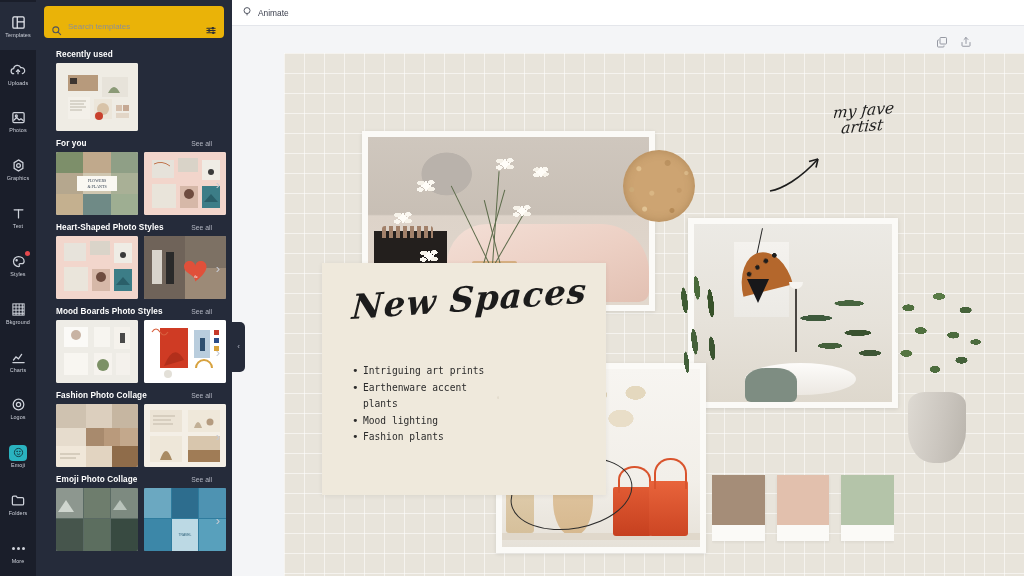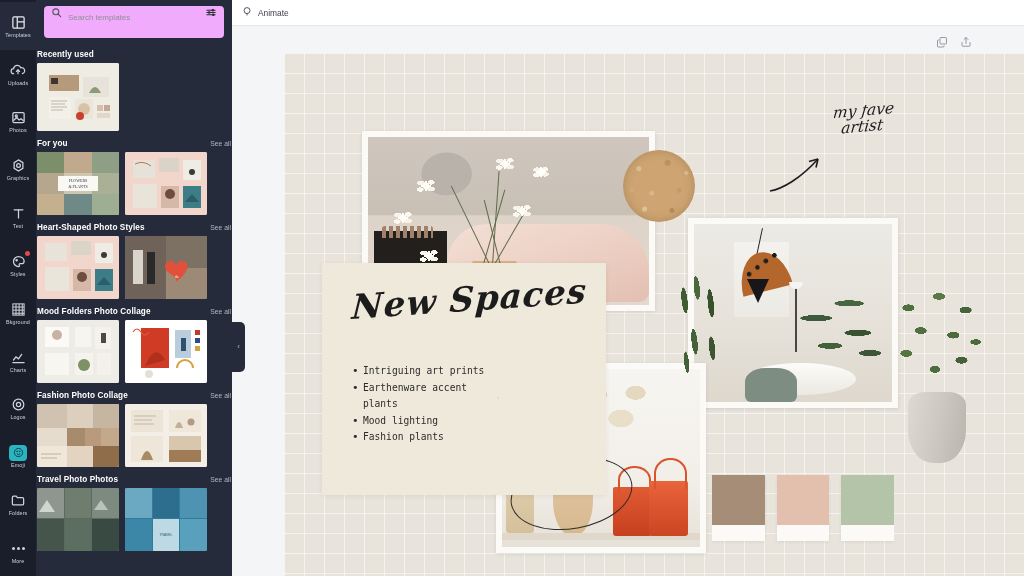--- a/index.html
+++ b/index.html
@@ -65,8 +65,8 @@
   }
   .searchwrap { padding: 6px 8px 4px 8px; }
   .searchbar {
-    height: 24px; background: #f0abfc; border-radius: 4px;
-    display: flex; align-items: flex-end;
+    height: 24px; background: #eab308; border-radius: 4px;
+    display: flex; align-items: flex-start;
     padding: 16px 7px; gap: 6px;
   }
   .searchbar input {

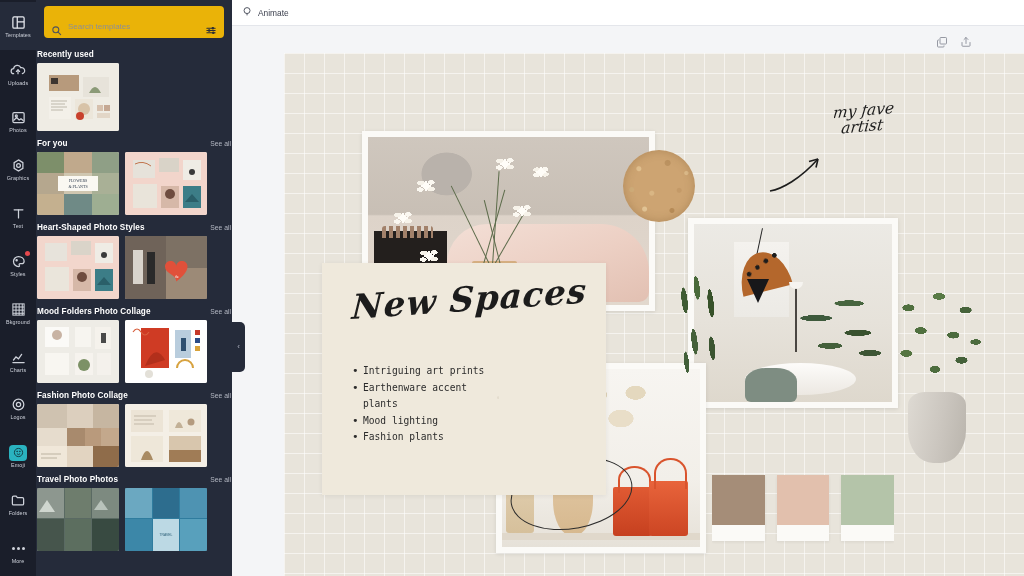--- a/index.html
+++ b/index.html
@@ -76,7 +76,7 @@
     background: transparent;
   }
   .searchbar input::placeholder { color: #8d8f96; }
-  .panel-scroll { flex: 1; overflow: hidden; padding: 0 1px; }
+  .panel-scroll { flex: 1; overflow: hidden; padding: 0 20px; }
 
   .sec-head {
     display: flex; align-items: baseline; justify-content: space-between;

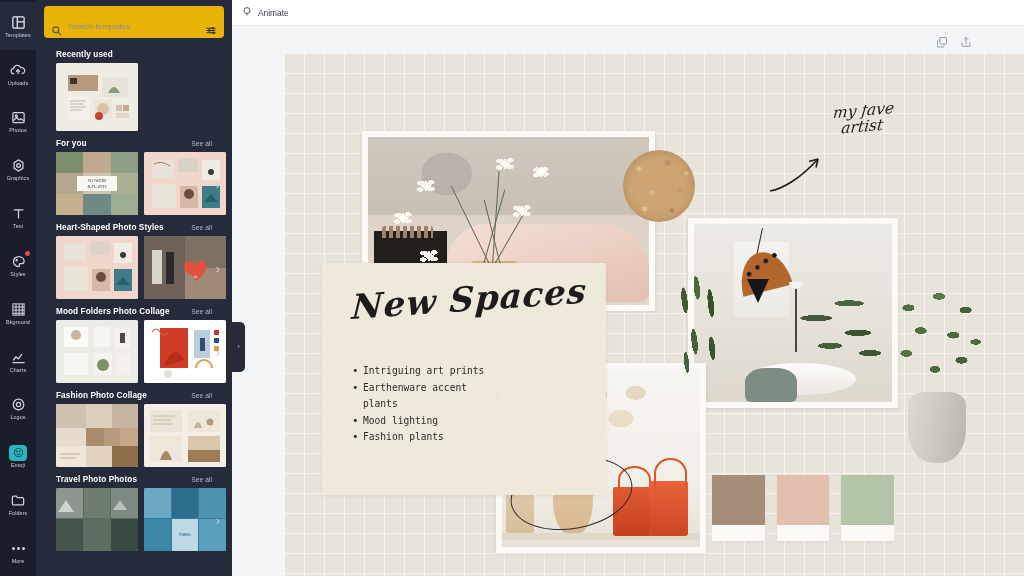--- a/index.html
+++ b/index.html
@@ -658,7 +658,7 @@
       </div>
 
       <div class="sec-head">
-        <span class="sec-title">Mood Folders Photo Collage</span>
+        <span class="sec-title">Mood Boards Photo Styles</span>
         <span class="sec-seeall">See all</span>
       </div>
       <div class="thumb-row">

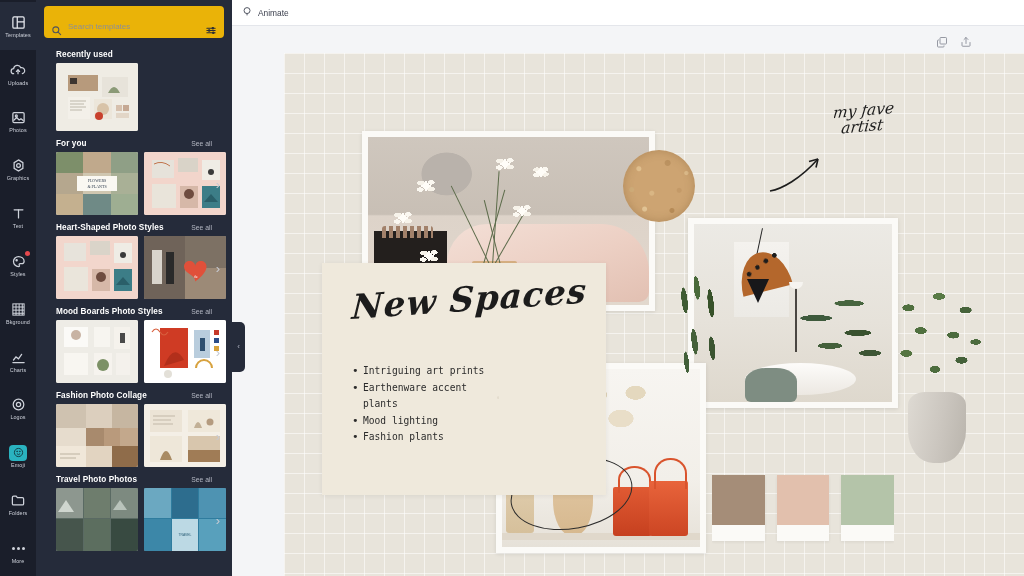--- a/index.html
+++ b/index.html
@@ -737,7 +737,7 @@
       </div>
 
       <div class="sec-head">
-        <span class="sec-title">Travel Photo Photos</span>
+        <span class="sec-title">Emoji Photo Collage</span>
         <span class="sec-seeall">See all</span>
       </div>
       <div class="thumb-row">

